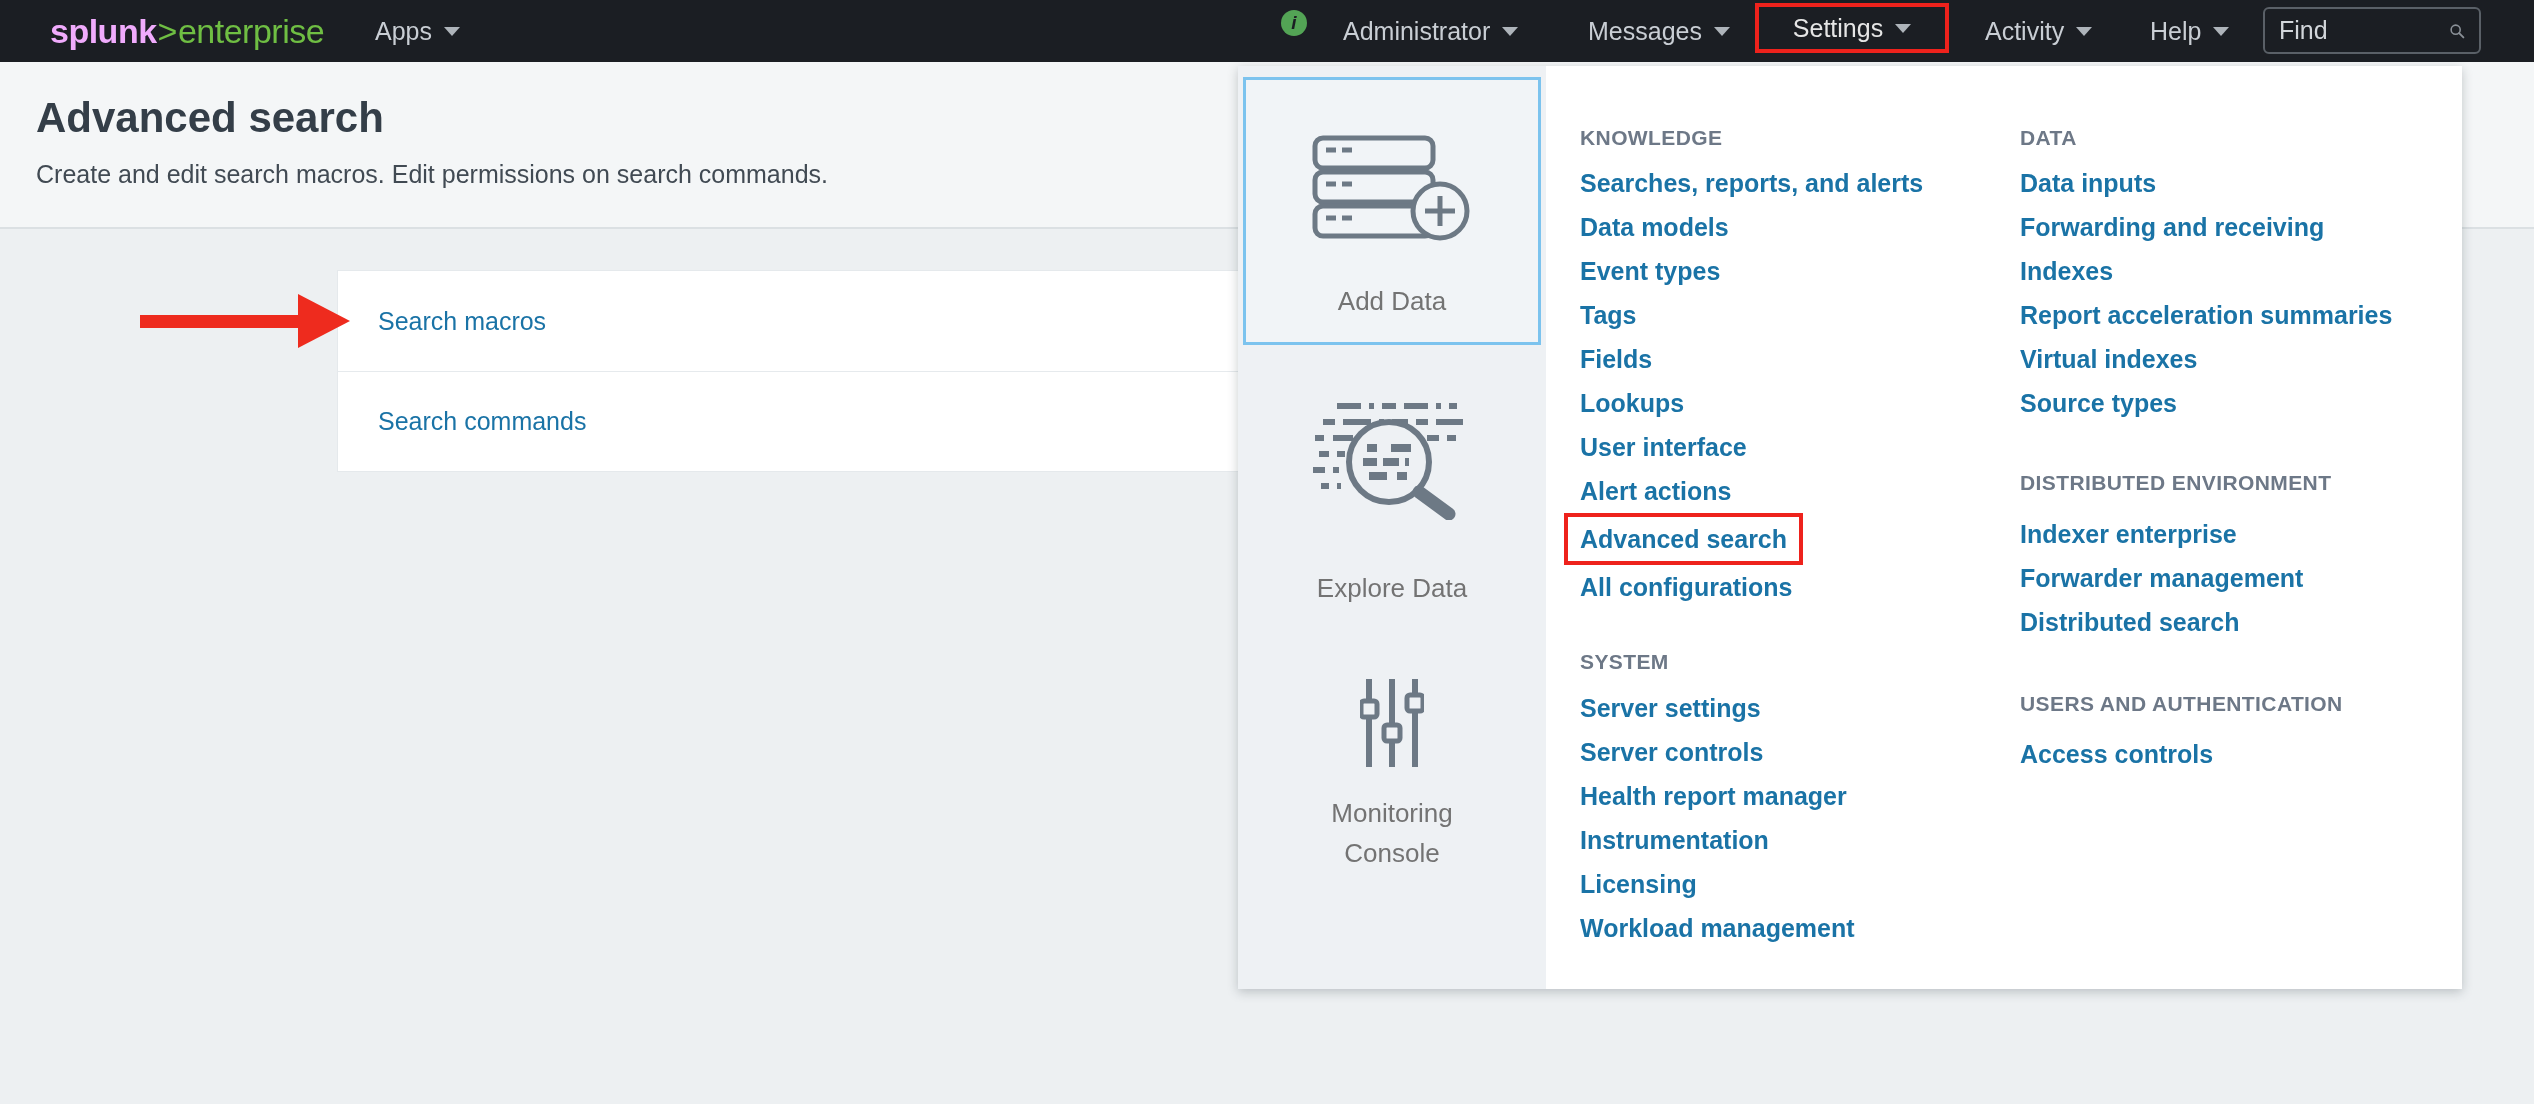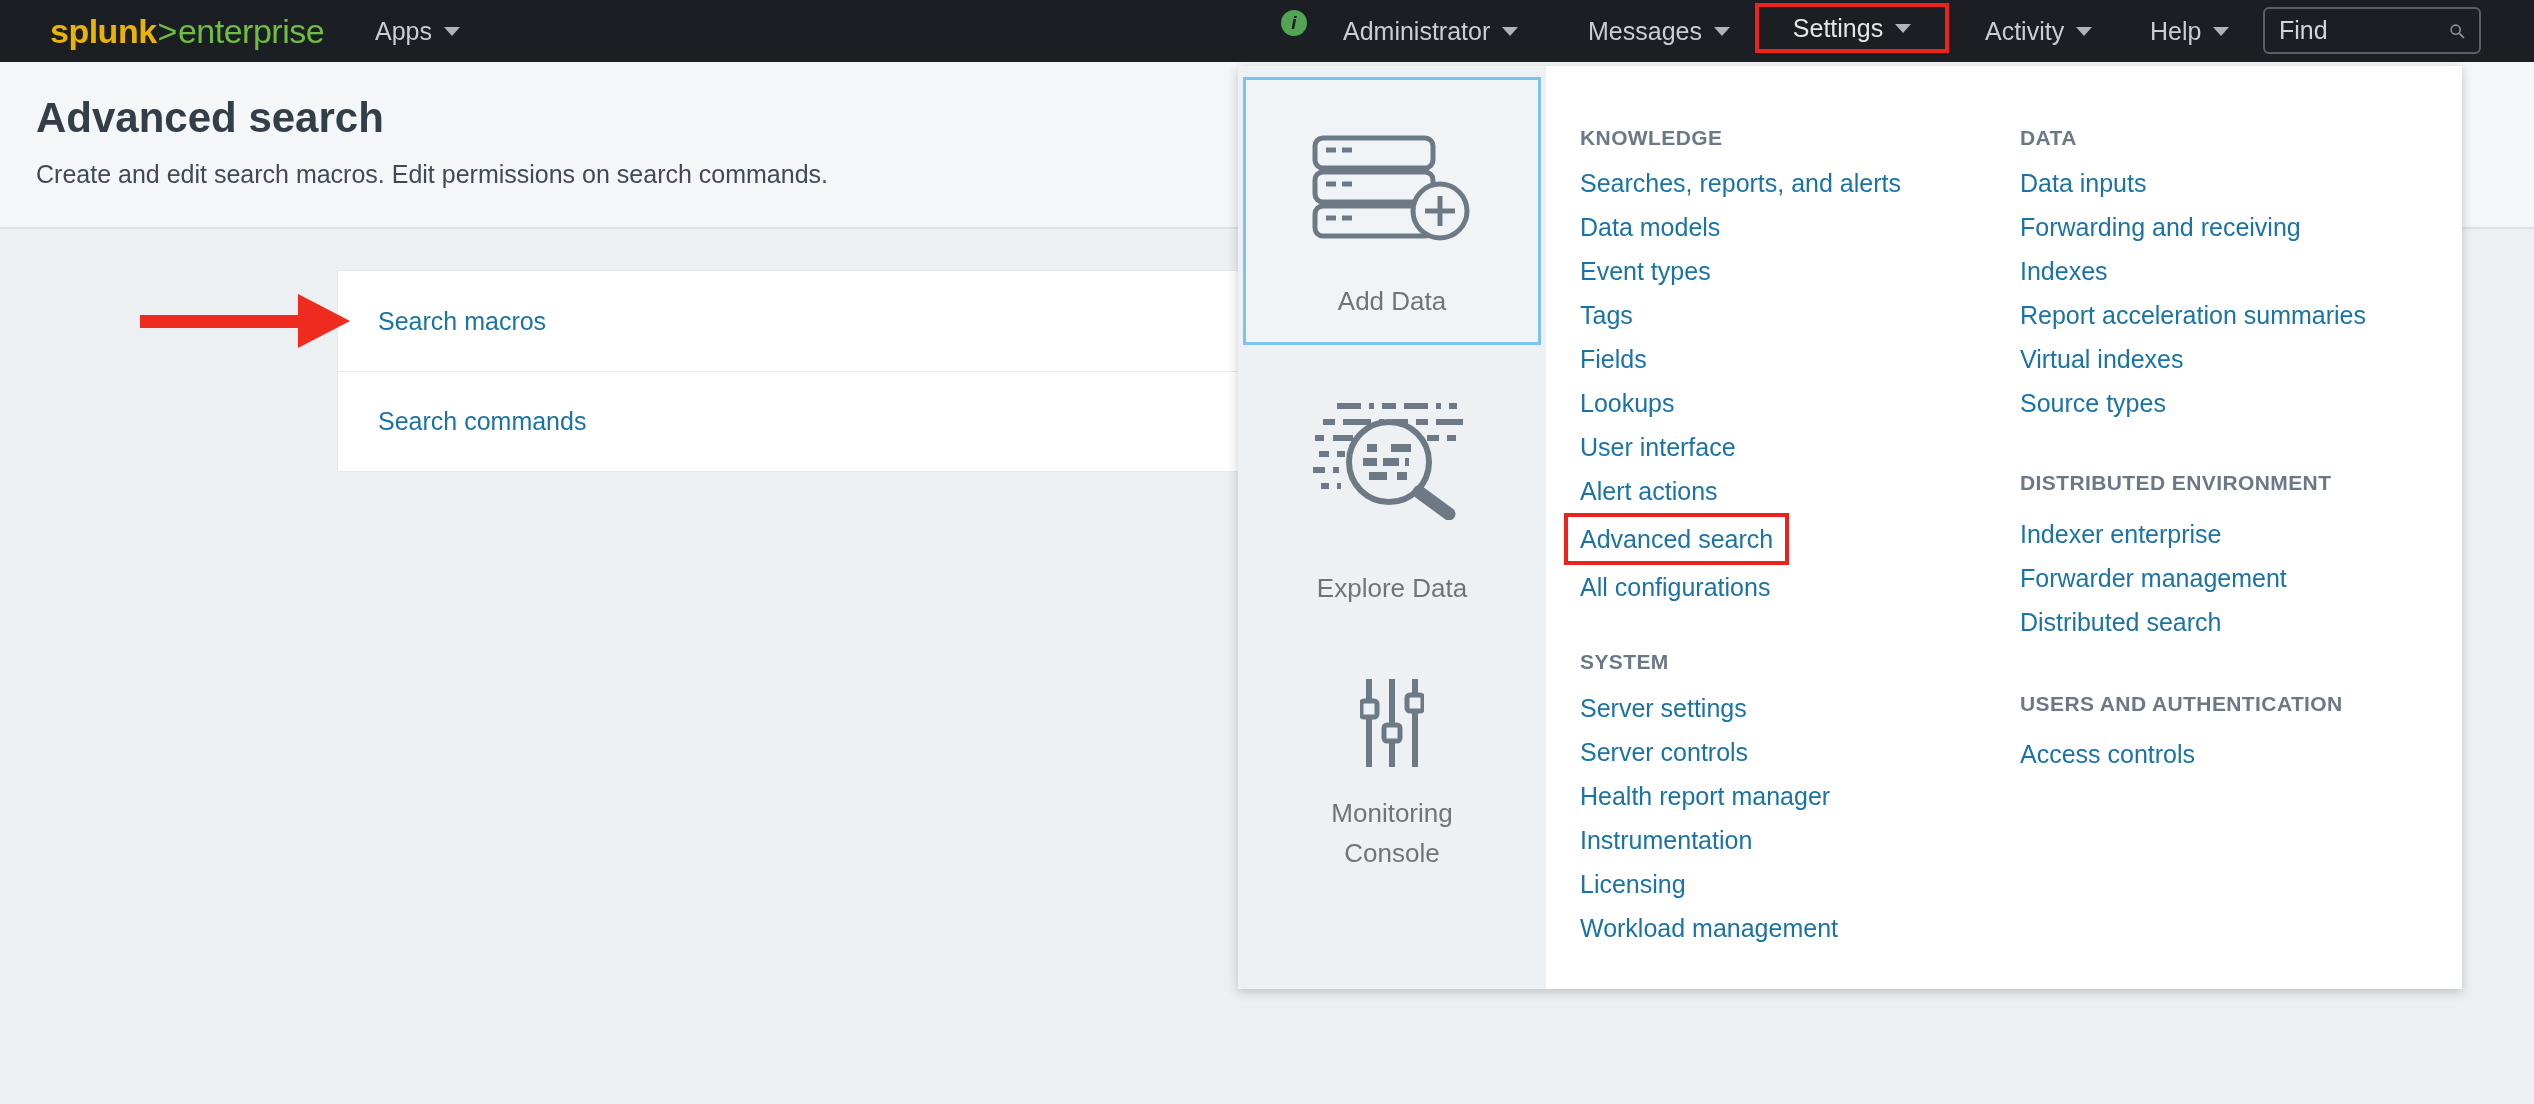--- a/index.html
+++ b/index.html
@@ -10,7 +10,7 @@
   
   .navbar { position:absolute; left:0; top:0; width:2534px; height:62px; background:#1b1e23; z-index:50; }
   .logo { position:absolute; left:50px; top:0; height:62px; display:flex; align-items:center; font-size:34px; letter-spacing:-0.5px; }
-  .logo .p1 { color:#eab308; font-weight:700; }
+  .logo .p1 { color:#f0abfc; font-weight:700; }
   .logo .gt { color:#6fbe43; font-weight:400; margin:0 1px; }
   .logo .p2 { color:#6fbe43; font-weight:300; }
   .nav-item { position:absolute; top:0; height:62px; display:flex; align-items:center; color:#c9ced4; font-size:25px; cursor:pointer; }

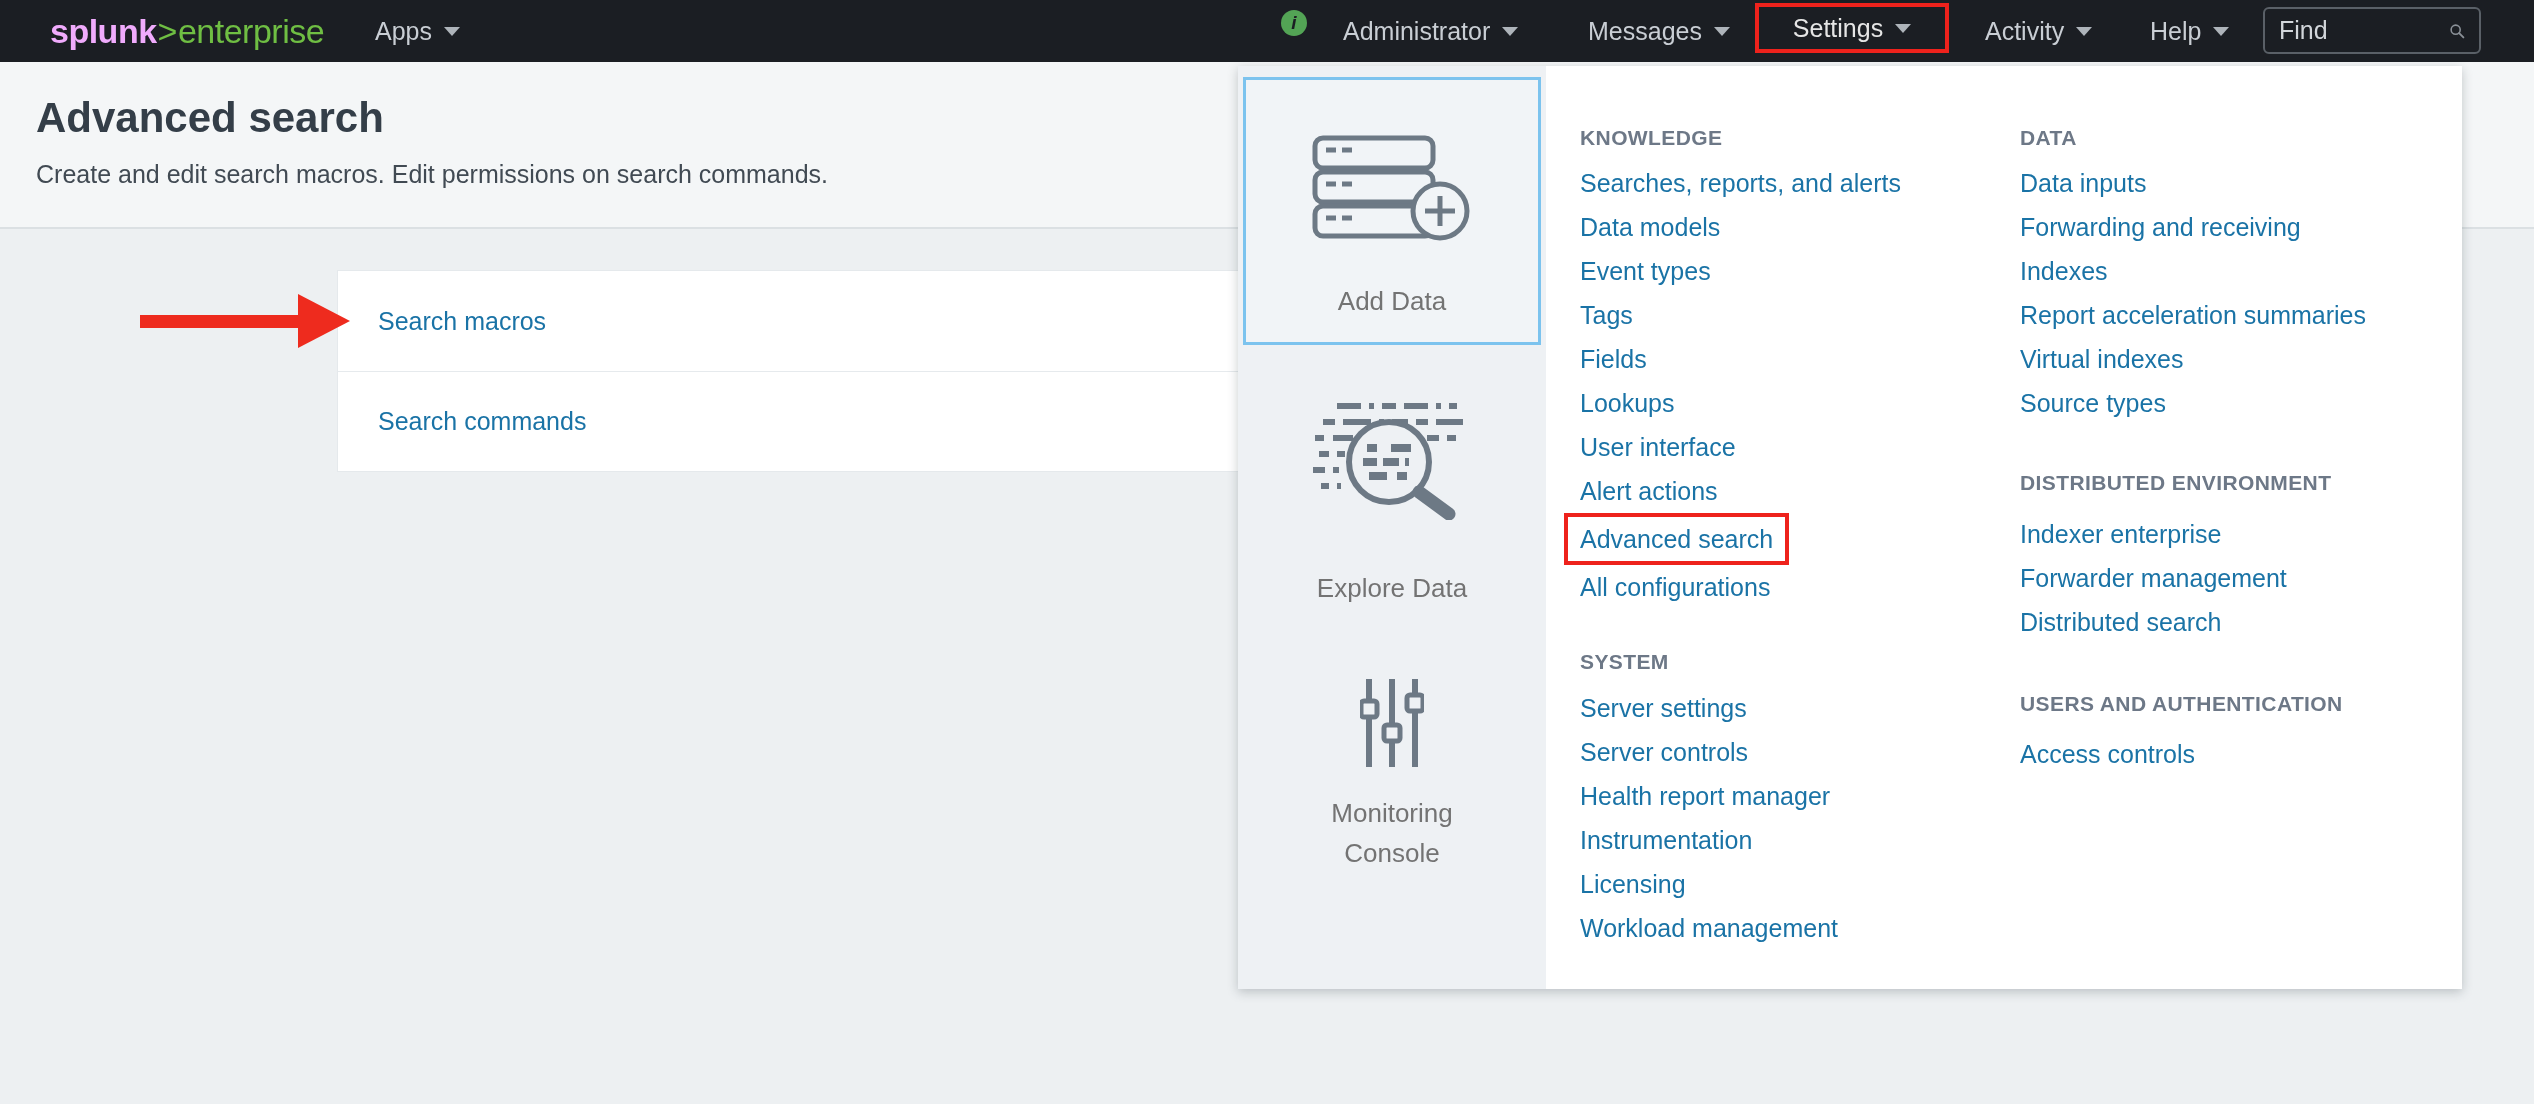--- a/index.html
+++ b/index.html
@@ -57,7 +57,7 @@
   .menu-col-2 { left:782px; }
   .menu-section-title { font-size:21px; font-weight:700; color:#6d7887; letter-spacing:0.4px; line-height:28px; }
   .menu-links { list-style:none; }
-  .menu-links li { line-height:44px; font-size:25px; color:#1a73a6; cursor:pointer; white-space:nowrap; }
+  .menu-links li { line-height:44px; font-size:25px; color:#1a73a6; cursor:pointer; white-space:nowrap;font-weight:bold; }
   .sec-knowledge { top:58px; }
   .sec-knowledge .menu-links { margin-top:9px; }
   .sec-system { top:582px; }

